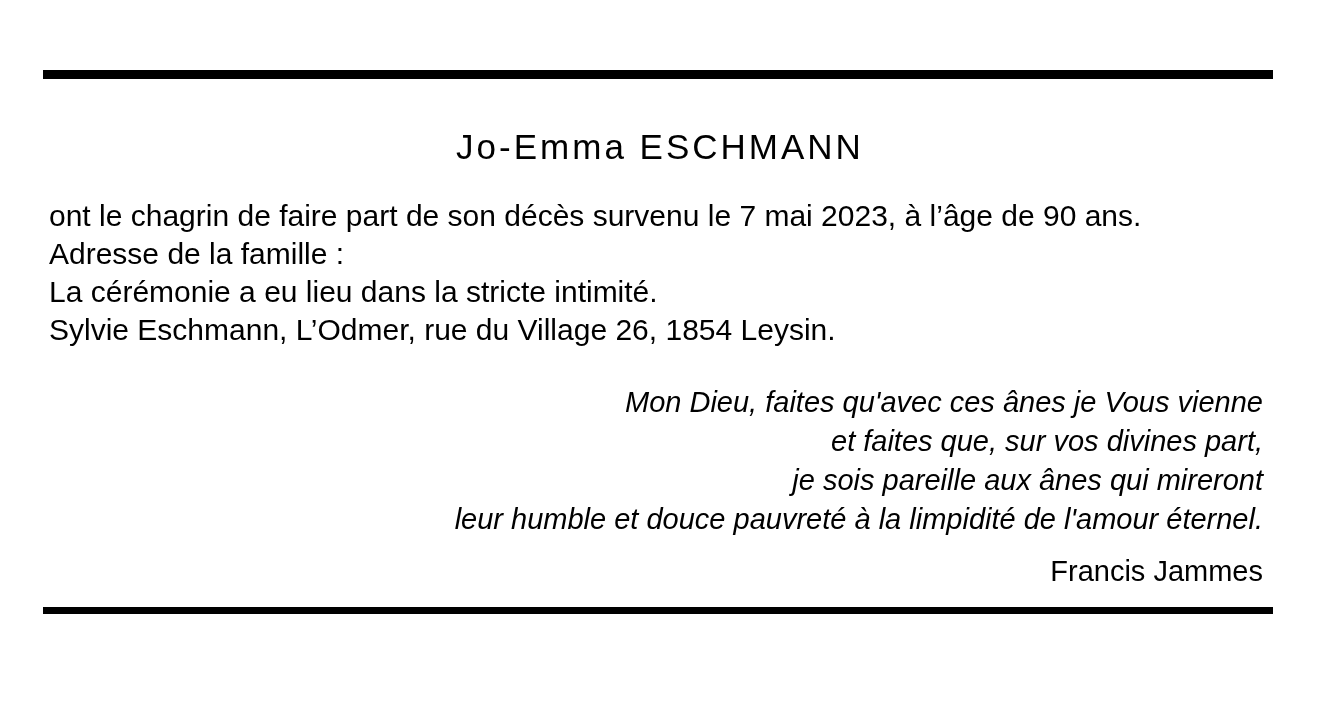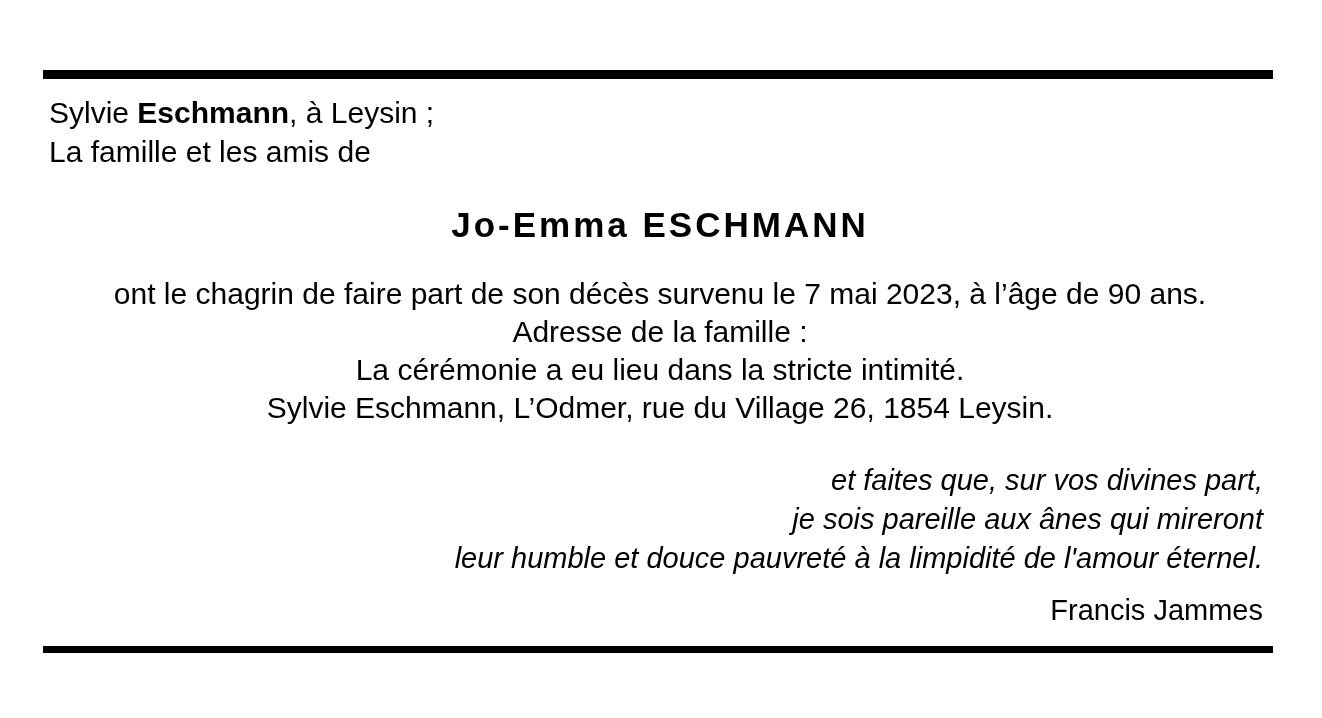--- a/index.html
+++ b/index.html
@@ -80,10 +80,6 @@
 
   <div class="body-area">
 
-    <div class="announcers">
-      <div class="line"><span>Sylvie </span><strong>Eschmann</strong><span>, à Leysin ;</span></div>
-      <div class="line"><span>La famille et les amis de</span></div>
-    </div>
 
     <div class="deceased-name">Jo-Emma ESCHMANN</div>
 

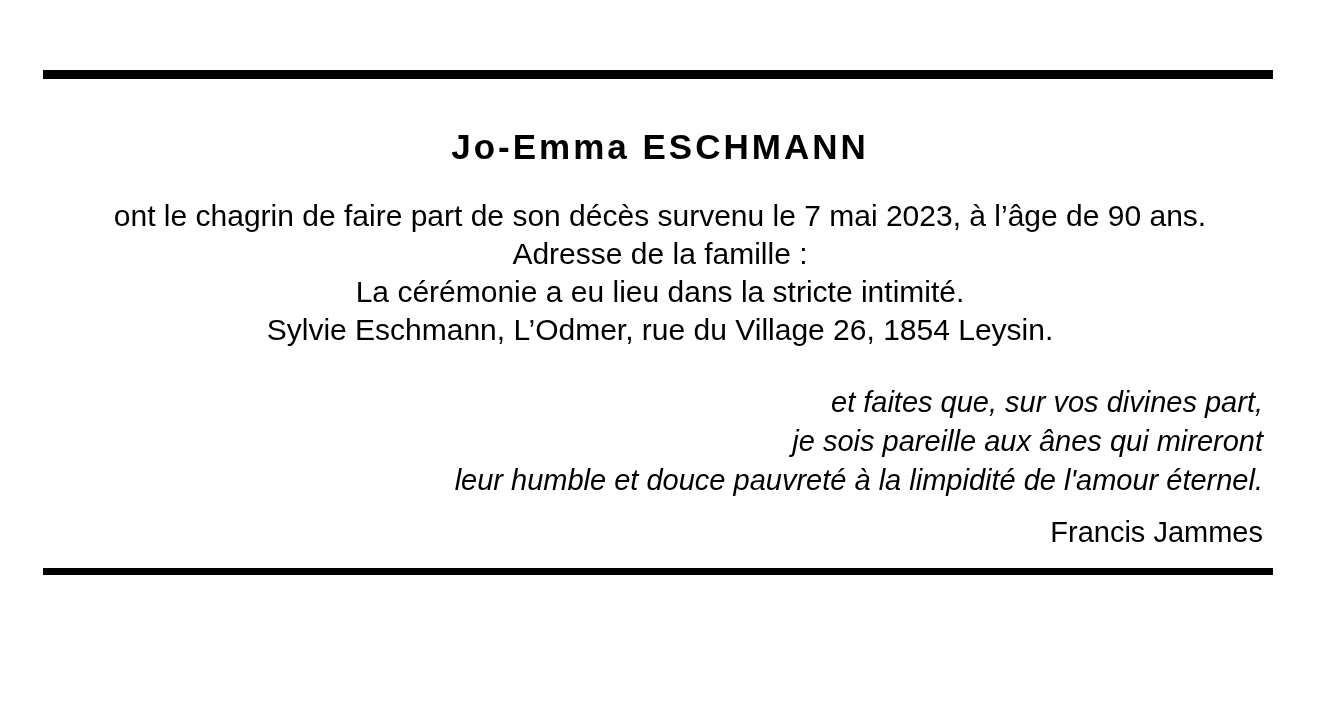--- a/index.html
+++ b/index.html
@@ -42,7 +42,7 @@
   .deceased-name {
     text-align: center;
     font-size: 35px;
-    font-weight: bold;
+    font-weight: normal;
     letter-spacing: 3px;
     margin: 34px 0 30px 0;
     white-space: pre;

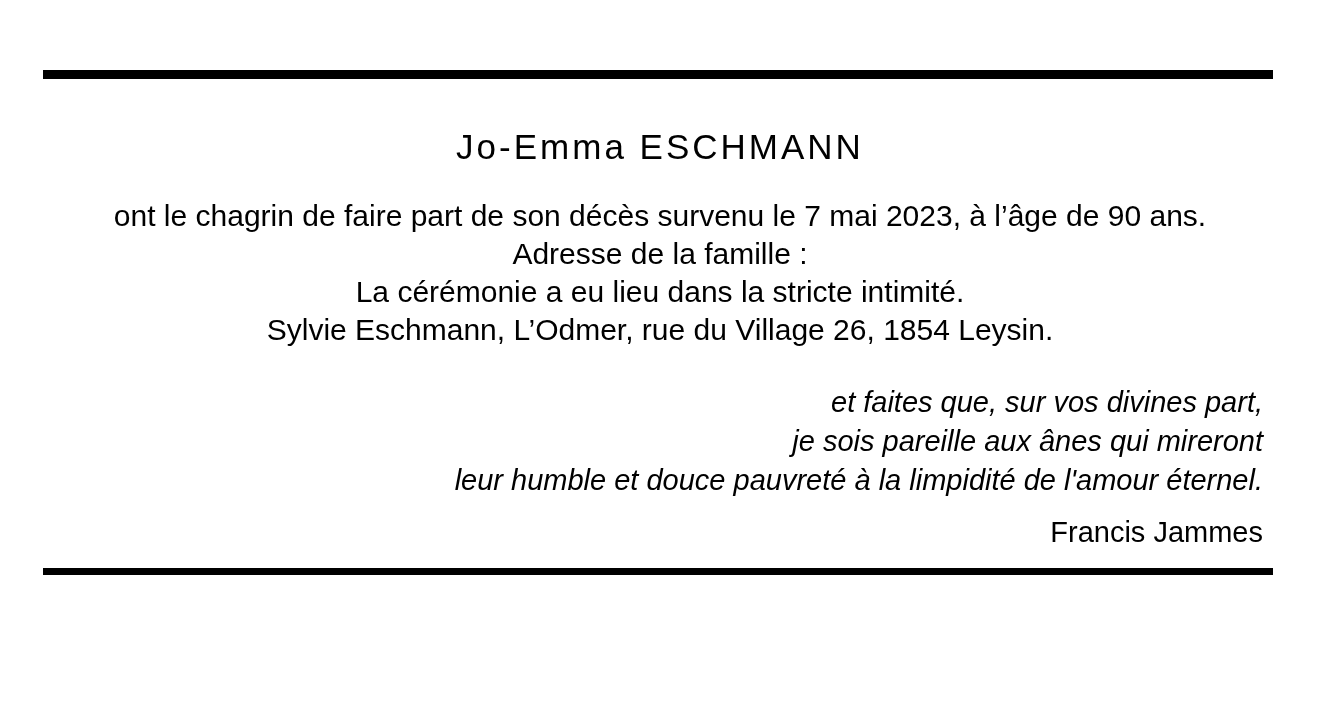--- a/index.html
+++ b/index.html
@@ -49,7 +49,6 @@
   }
   .details .line {
     line-height: 38px;
-    text-align: center;
   }
   .poem {
     margin-top: 34px;

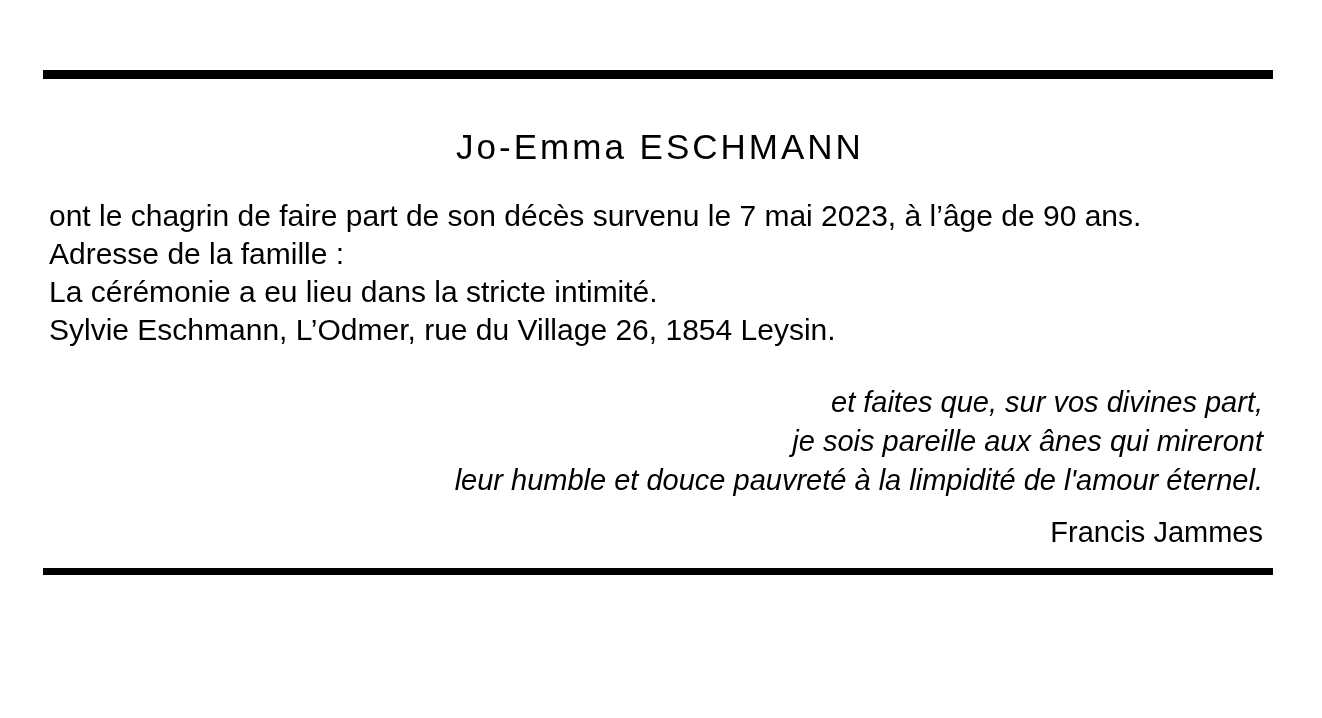--- a/index.html
+++ b/index.html
@@ -90,6 +90,7 @@
     </div>
 
     <div class="poem">
+      <div class="line">Mon Dieu, faites qu'avec ces ânes je Vous vienne</div>
       <div class="line">et faites que, sur vos divines part,</div>
       <div class="line">je sois pareille aux ânes qui mireront</div>
       <div class="line">leur humble et douce pauvreté à la limpidité de l'amour éternel.</div>

